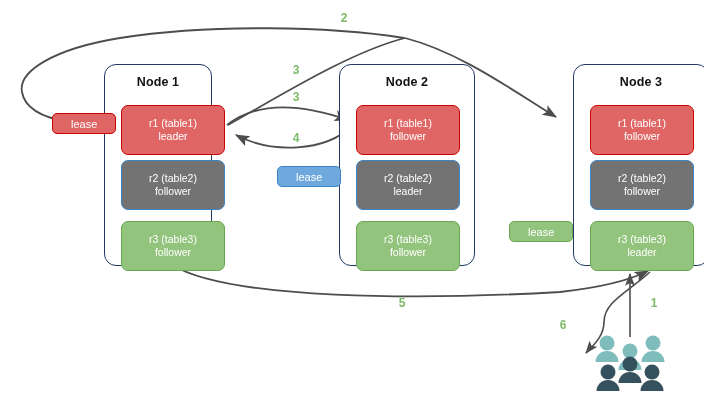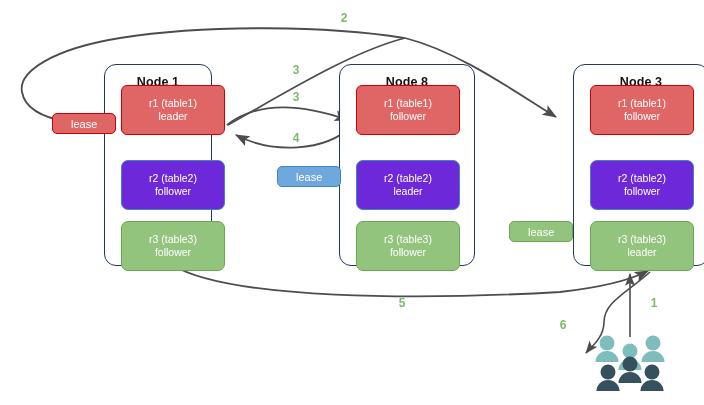--- a/index.html
+++ b/index.html
@@ -141,7 +141,7 @@
   </div>
 
   <div class="node-box" style="left:339px; top:64px; width:136px; height:202px;">
-    <div class="node-title">Node 8</div>
+    <div class="node-title">Node 2</div>
     <div class="replica rep-red r-top">
       <span>r1 (table1)</span>
       <span>follower</span>

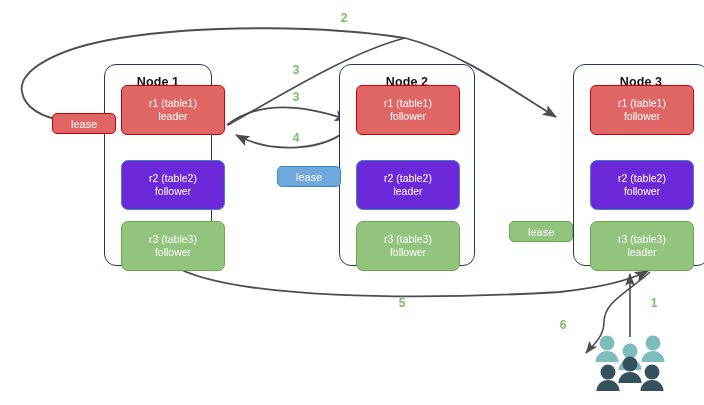--- a/index.html
+++ b/index.html
@@ -61,7 +61,7 @@
   .rep-red   { background: #e06666; border: 1.4px solid #cc0000; }
   .rep-blue  { background: #6d28d9; border: 1.4px solid #3d85c6; }
   .rep-green { background: #93c47d; border: 1.4px solid #6aa84f; }
-  .r-top { top: 20px; border-radius: 6px; }
+  .r-top { top: 40px; }
   .r-mid { top: 95px; }
   .r-bot { top: 156px; }
 

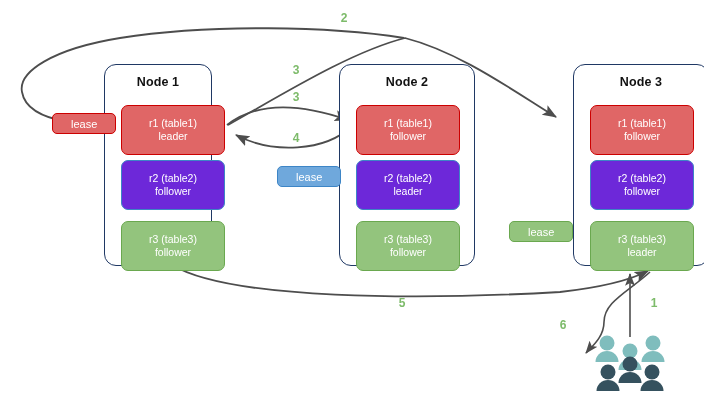--- a/index.html
+++ b/index.html
@@ -59,7 +59,7 @@
   }
   .replica span { display: block; }
   .rep-red   { background: #e06666; border: 1.4px solid #cc0000; }
-  .rep-blue  { background: #6d28d9; border: 1.4px solid #3d85c6; }
+  .rep-blue  { background: #737373; border: 1.4px solid #3d85c6; }
   .rep-green { background: #93c47d; border: 1.4px solid #6aa84f; }
   .r-top { top: 40px; }
   .r-mid { top: 95px; }

